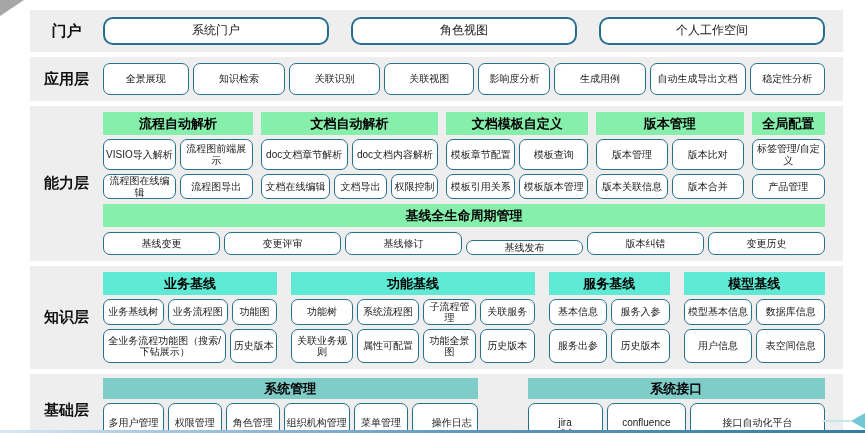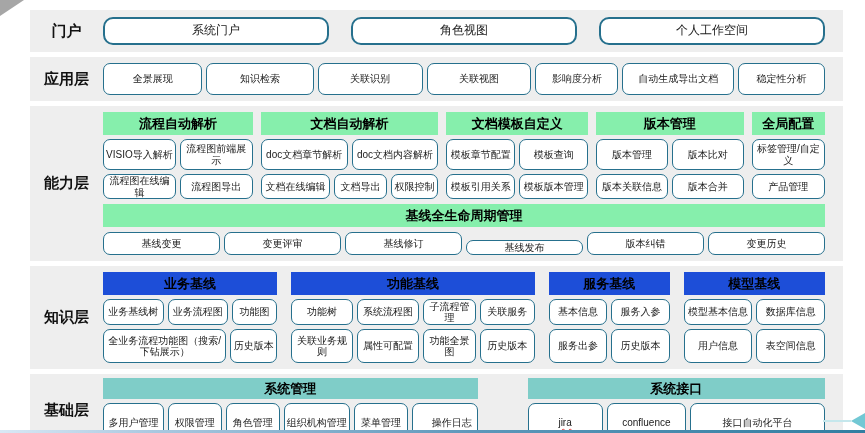--- a/index.html
+++ b/index.html
@@ -75,6 +75,7 @@
             <div class="box" style="flex: 1.22 1 0px;">关联识别</div>
             <div class="box" style="flex: 1.22 1 0px;">关联视图</div>
             <div class="box" style="flex: 0.95 1 0px;">影响度分析</div>
+            <div class="box" style="flex: 1.23 1 0px;">生成用例</div>
             <div class="box" style="flex: 1.3 1 0px;">自动生成导出文档</div>
             <div class="box" style="flex: 1 1 0px;">稳定性分析</div>
           </div>

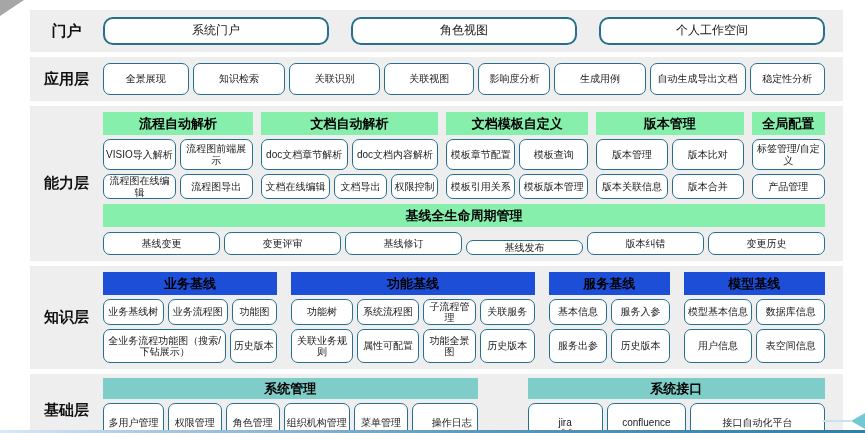--- a/index.html
+++ b/index.html
@@ -27,7 +27,7 @@
   .group-header{height:23px;display:flex;align-items:center;justify-content:center;
                 font-weight:bold;font-size:13px;color:#000;}
   .hdr-blue{background:#86efac;}
-  .hdr-gray{background:#1d4ed8;}
+  .hdr-gray{background:#5eead4;}
   .hdr-teal{background:#7fcdc8;}
   .band-cap .r1{height:31px;}
   .band-cap .r2{height:25px;}

